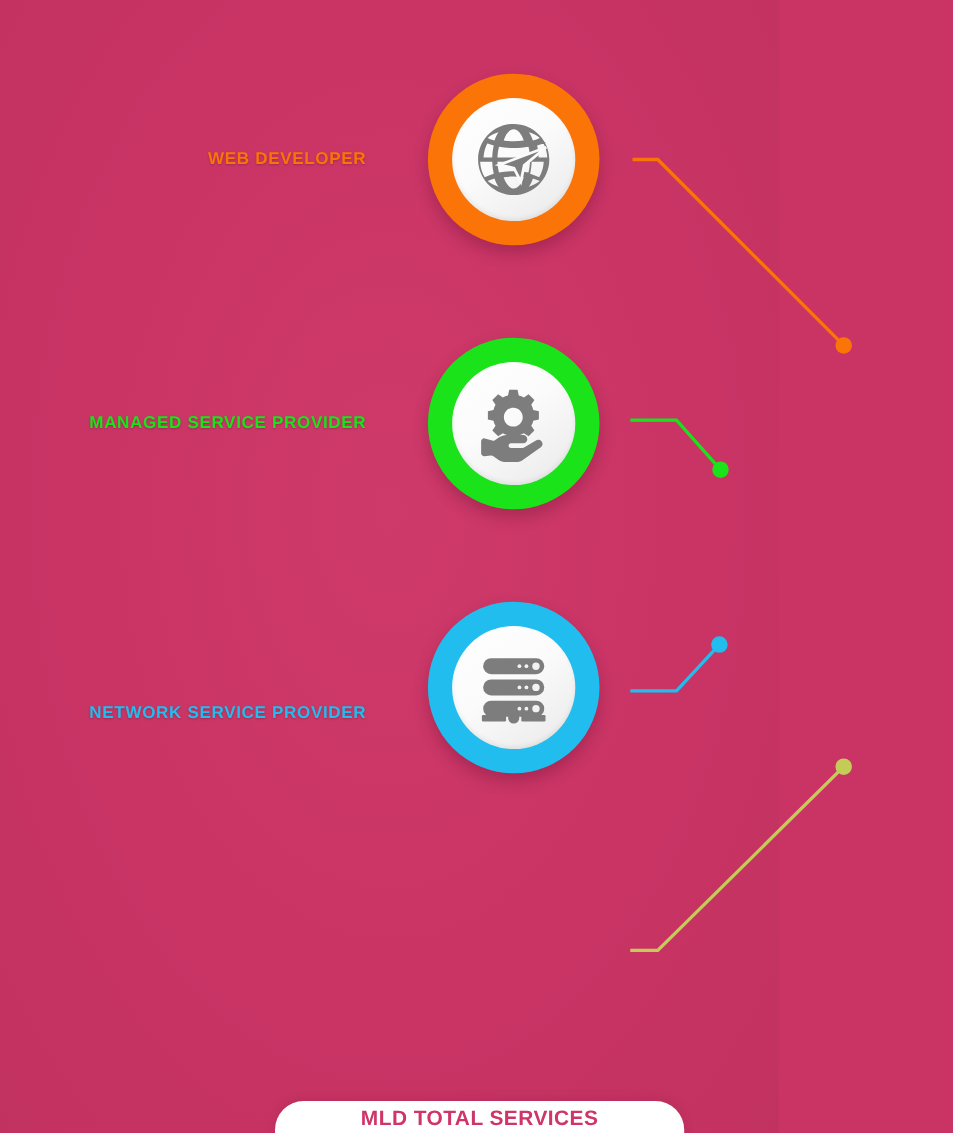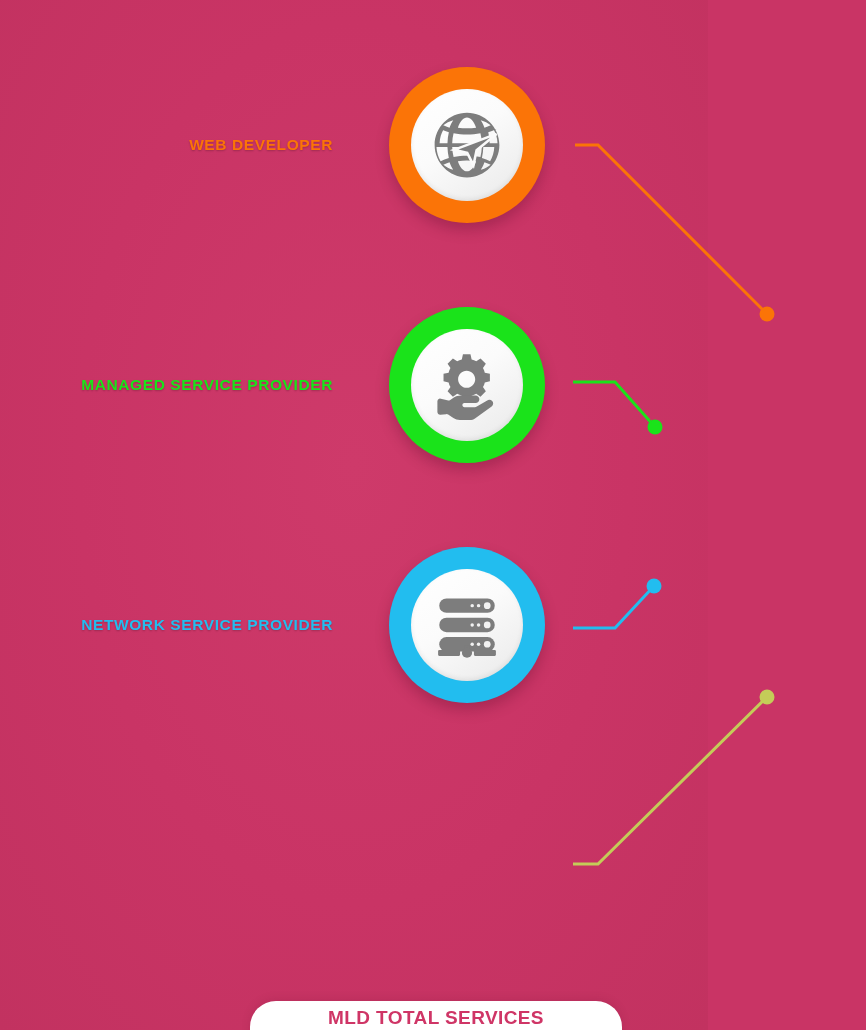--- a/index.html
+++ b/index.html
@@ -146,7 +146,7 @@
   </div>
 
   <div class="row" id="row-2" style="top: 525px;">
-    <div class="label" id="label-2" style="color: rgb(34, 189, 239);">NETWORK SERVICE PROVIDER</div>
+    <div class="label" id="label-2" style="color: rgb(34, 189, 239); margin-top: 24px;">NETWORK SERVICE PROVIDER</div>
     <div class="badge" id="badge-2" style="background: rgb(34, 189, 239);">
       <div class="disc">
         <svg viewBox="0 0 64 64">

